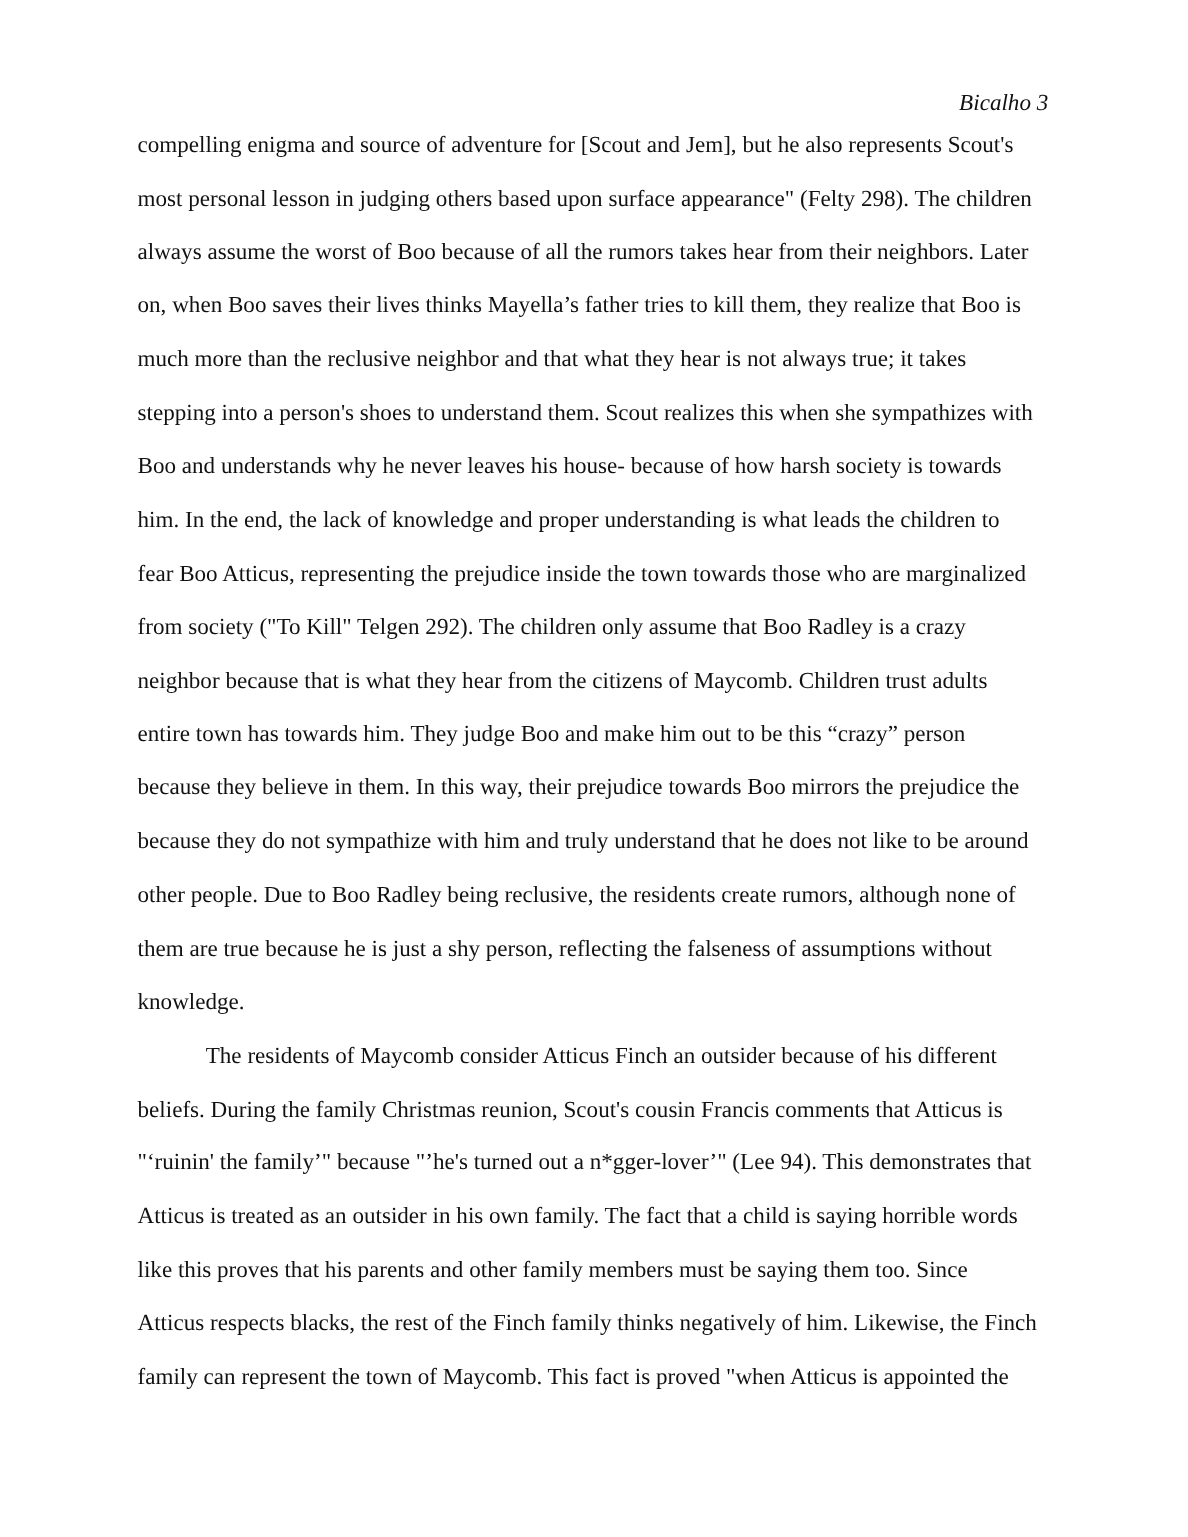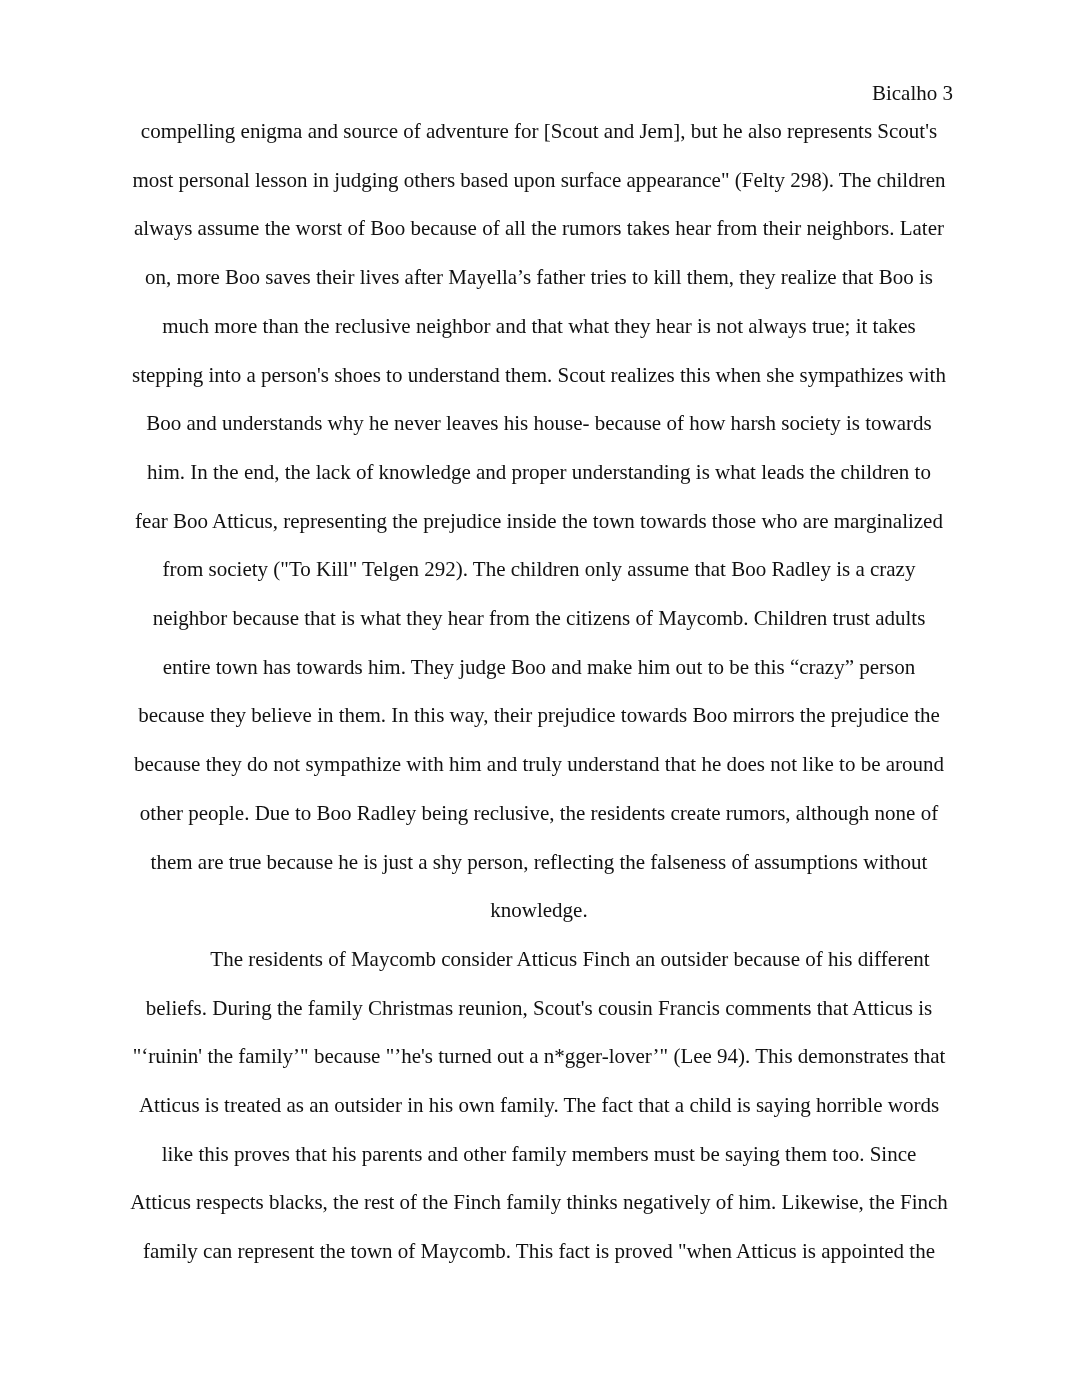--- a/index.html
+++ b/index.html
@@ -24,6 +24,7 @@
     right: 127px;
     text-align: right;
     line-height: 24px;
+    font-style: italic;
   }
   .content {
     position: absolute;

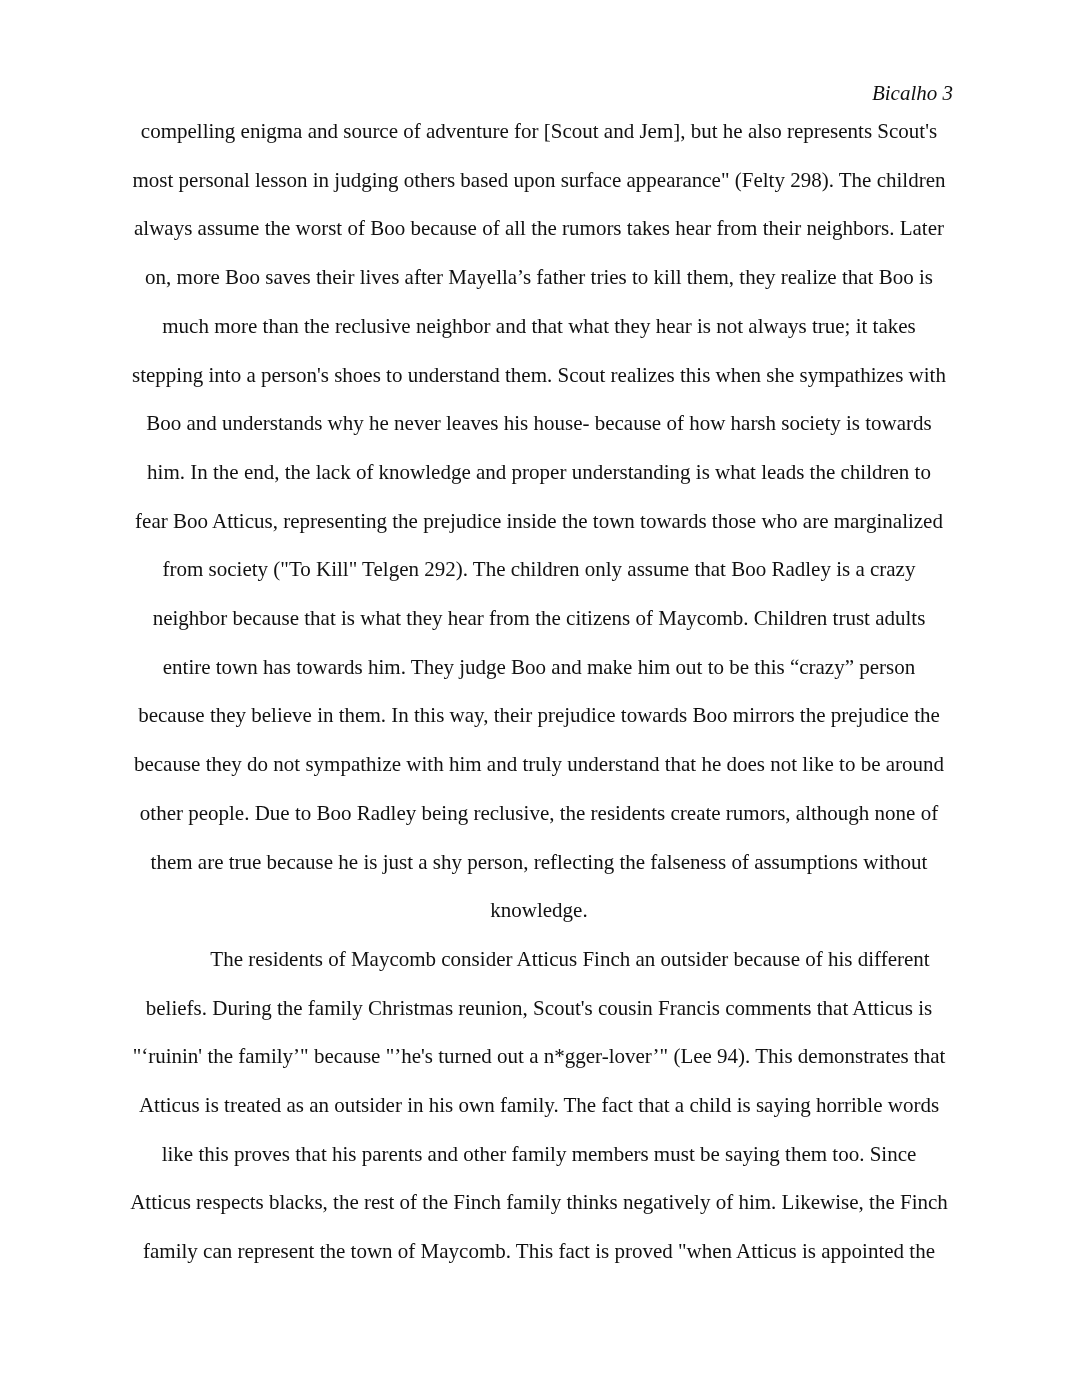--- a/index.html
+++ b/index.html
@@ -35,7 +35,6 @@
   .paragraph {
     margin: 0;
     padding: 0;
-    text-align: center;
   }
   .line {
     line-height: 48.7px;

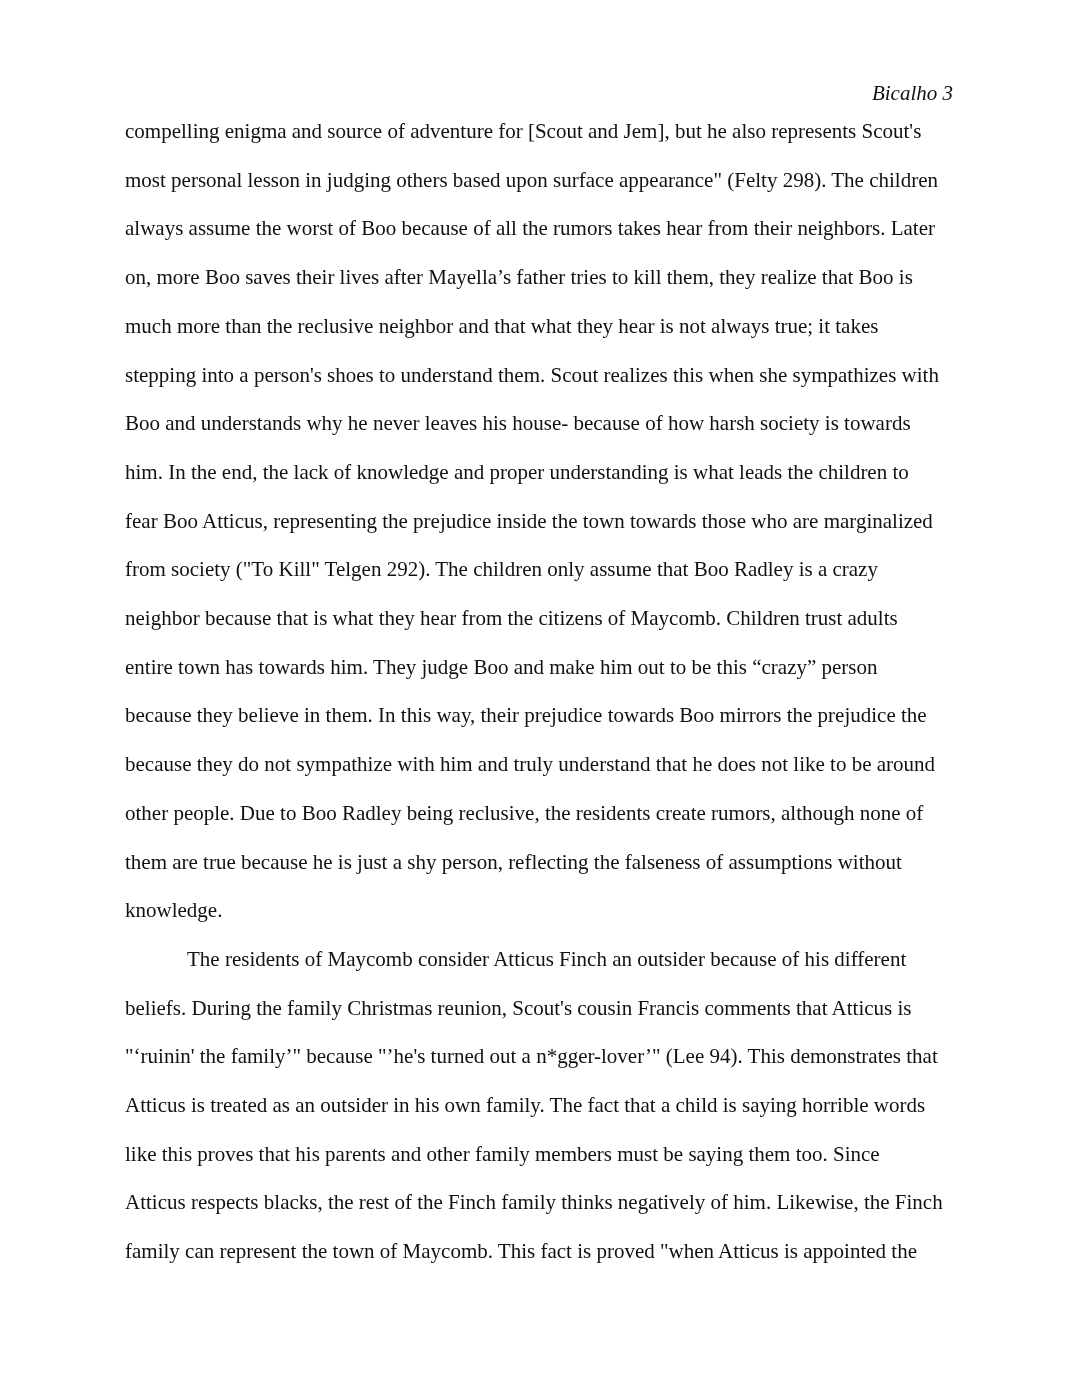--- a/index.html
+++ b/index.html
@@ -56,7 +56,7 @@
         <div class="line">compelling enigma and source of adventure for [Scout and Jem], but he also represents Scout's</div>
         <div class="line">most personal lesson in judging others based upon surface appearance" (Felty 298). The children</div>
         <div class="line">always assume the worst of Boo because of all the rumors takes hear from their neighbors. Later</div>
-        <div class="line">on, more Boo saves their lives after Mayella’s father tries to kill them, they realize that Boo is</div>
+        <div class="line">on, when Boo saves their lives thinks Mayella’s father tries to kill them, they realize that Boo is</div>
         <div class="line">much more than the reclusive neighbor and that what they hear is not always true; it takes</div>
         <div class="line">stepping into a person's shoes to understand them. Scout realizes this when she sympathizes with</div>
         <div class="line">Boo and understands why he never leaves his house- because of how harsh society is towards</div>

